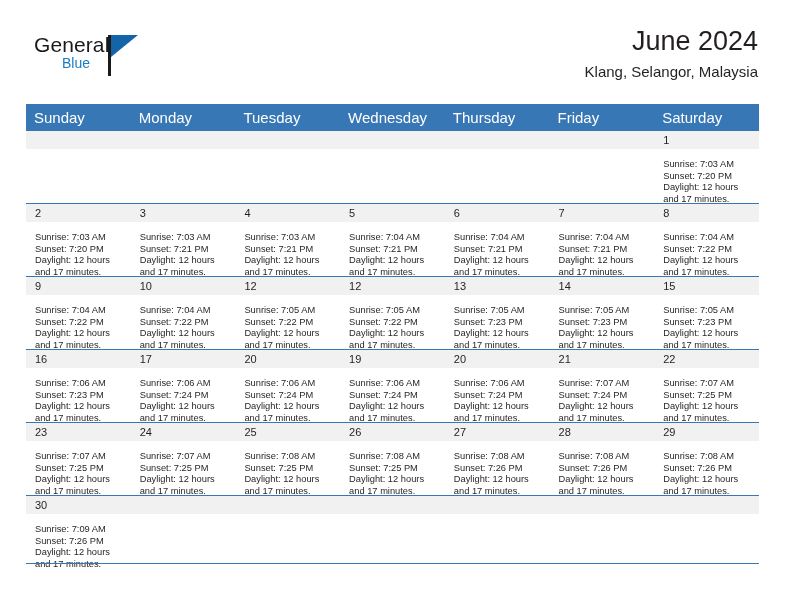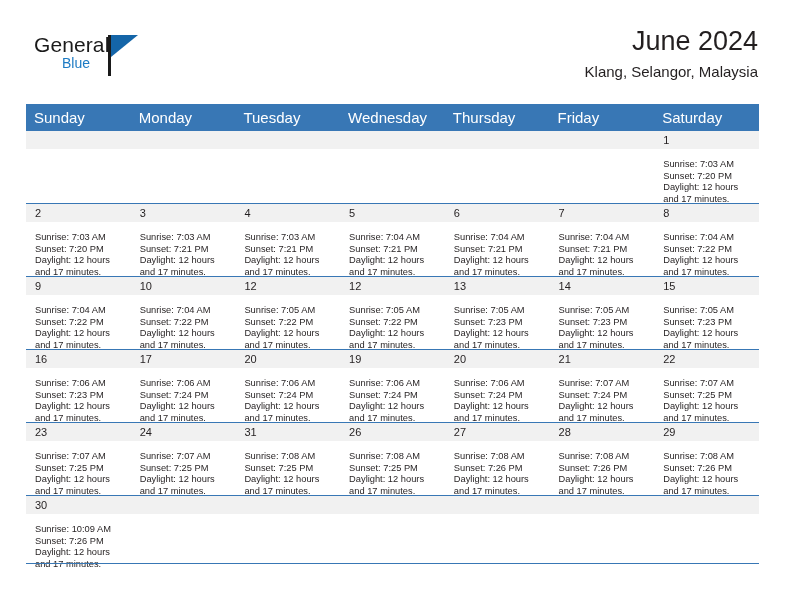--- a/index.html
+++ b/index.html
@@ -499,7 +499,7 @@
           </td>
           <td>
             <div class="daycell">
-              <div class="daynum-band">31</div>
+              <div class="daynum-band">25</div>
               <div class="info">
                 <div>Sunrise: 7:08 AM</div>
                 <div>Sunset: 7:25 PM</div>

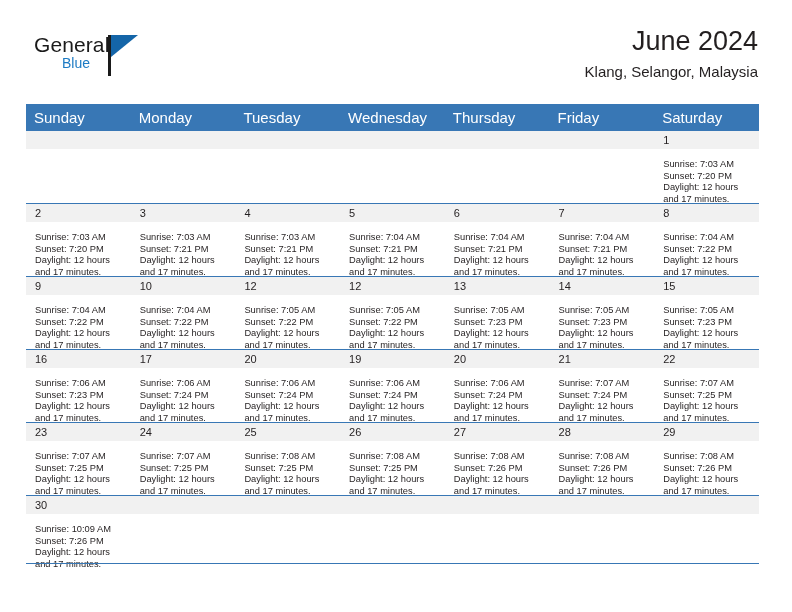--- a/index.html
+++ b/index.html
@@ -558,7 +558,7 @@
             <div class="daycell">
               <div class="daynum-band">30</div>
               <div class="info">
-                <div>Sunrise: 10:09 AM</div>
+                <div>Sunrise: 7:09 AM</div>
                 <div>Sunset: 7:26 PM</div>
                 <div>Daylight: 12 hours</div>
                 <div>and 17 minutes.</div>

